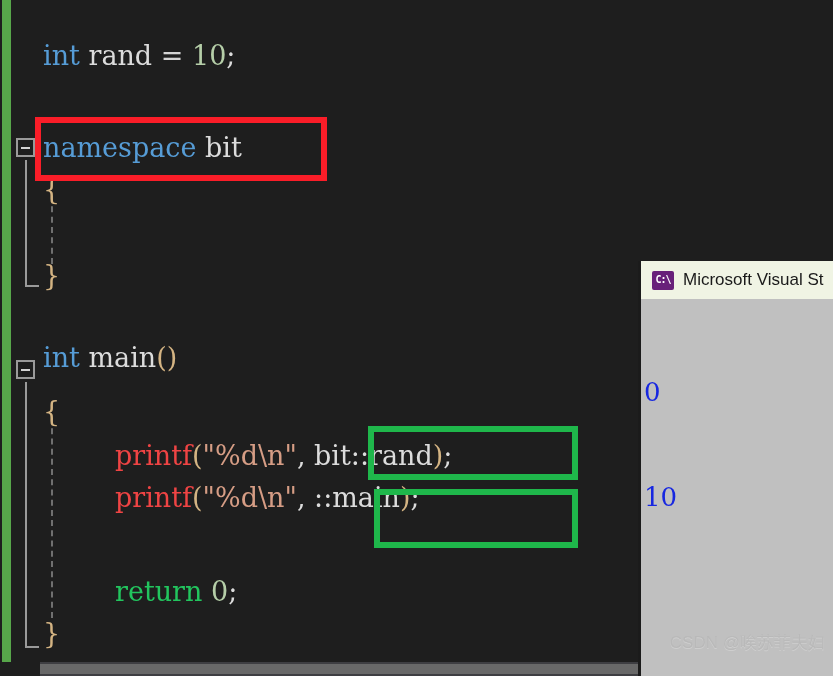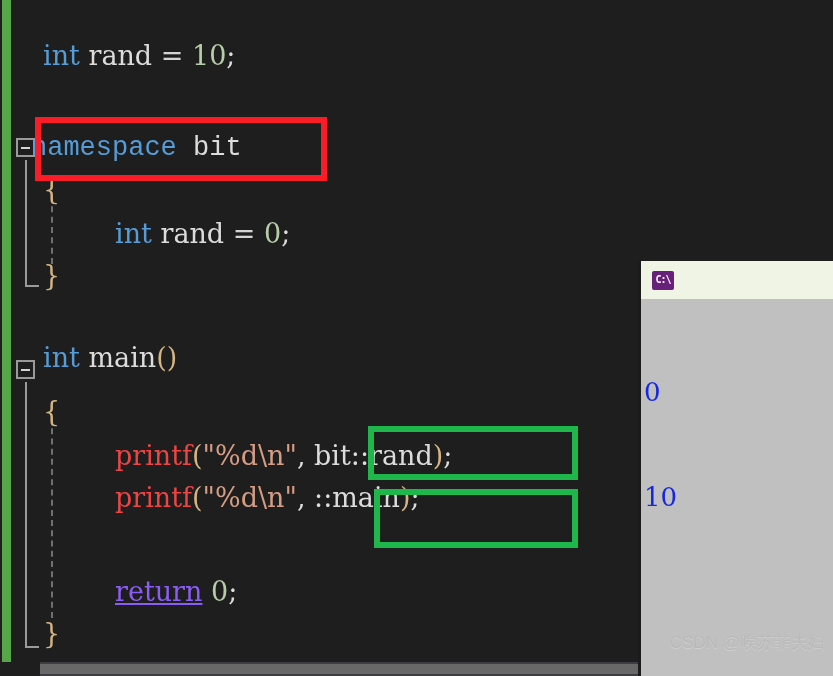--- a/index.html
+++ b/index.html
@@ -225,7 +225,7 @@
       <div class="ln" style="top:34px; left:43px;"><span class="kw">int</span><span class="op"> </span><span class="id">rand</span><span class="op"> = </span><span class="num">10</span><span class="punct">;</span></div>
 
       
-      <div class="ln" style="top:126px; left:31px;font-family:Liberation Mono, monospace;"><span class="kw">namespace</span><span class="op"> </span><span class="id">bit</span></div>
+      <div class="ln" style="top:126px; left:43px;"><span class="kw">namespace</span><span class="op"> </span><span class="id">bit</span></div>
 
       
       <div class="ln" style="top:168px; left:43px;"><span class="brace">{</span></div>

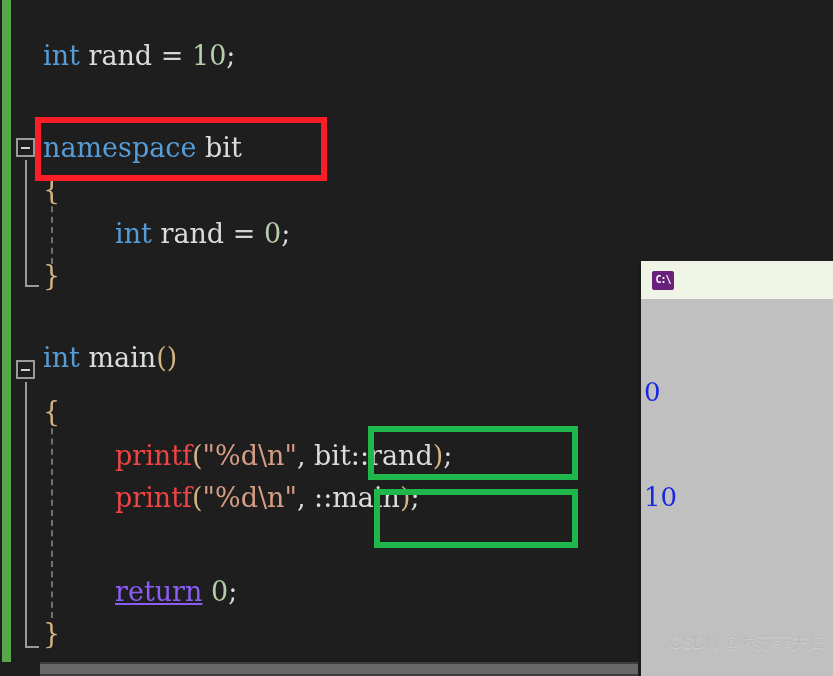--- a/index.html
+++ b/index.html
@@ -231,7 +231,6 @@
       <div class="ln" style="top:168px; left:43px;"><span class="brace">{</span></div>
 
       
-      <div class="ln" style="top:212px; left:115px;"><span class="kw">int</span><span class="op"> </span><span class="id">rand</span><span class="op"> = </span><span class="num">0</span><span class="punct">;</span></div>
 
       
       <div class="ln" style="top:254px; left:43px;"><span class="brace">}</span></div>

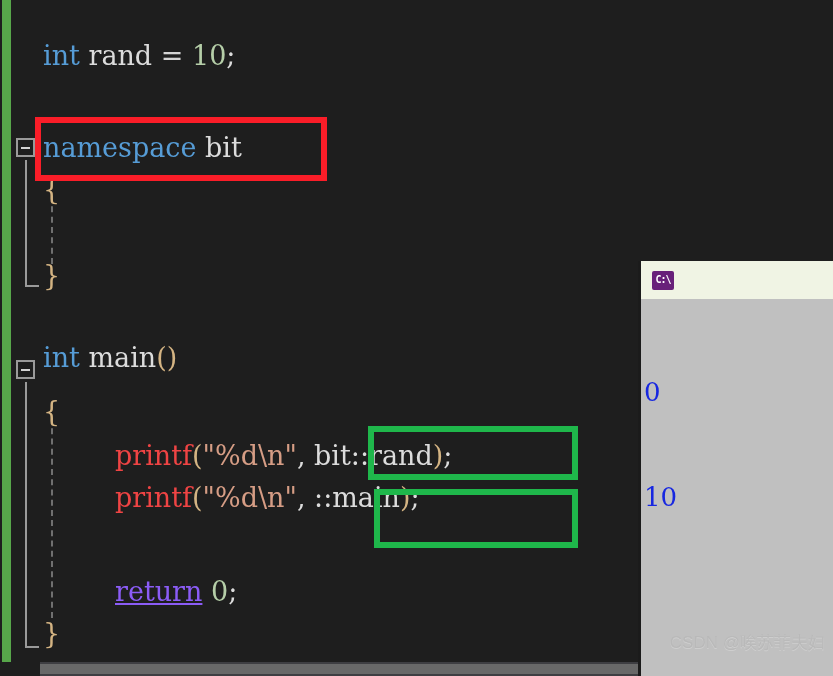--- a/index.html
+++ b/index.html
@@ -271,6 +271,7 @@
       <span class="con-icon">
         <span>C:\</span>
       </span>
+      <span class="con-title-text">Microsoft Visual St</span>
     </div>
     <div class="con-body">
       <div class="con-line">0</div>

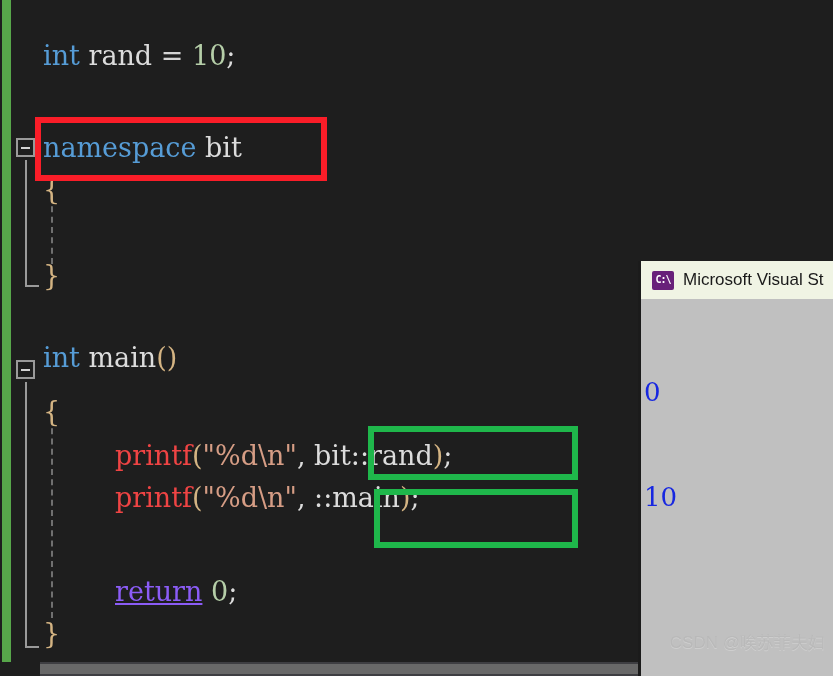--- a/index.html
+++ b/index.html
@@ -63,7 +63,7 @@
   .brace   { color: #d4b483; }
   .fn      { color: #ef4444; }   
   .str     { color: #d69d85; }
-  .ctl     { color: #8b5cf6; text-decoration: underline; }   
+  .ctl     { color: #22c55e; }   
   .punct   { color: #dcdcdc; }
 
   

